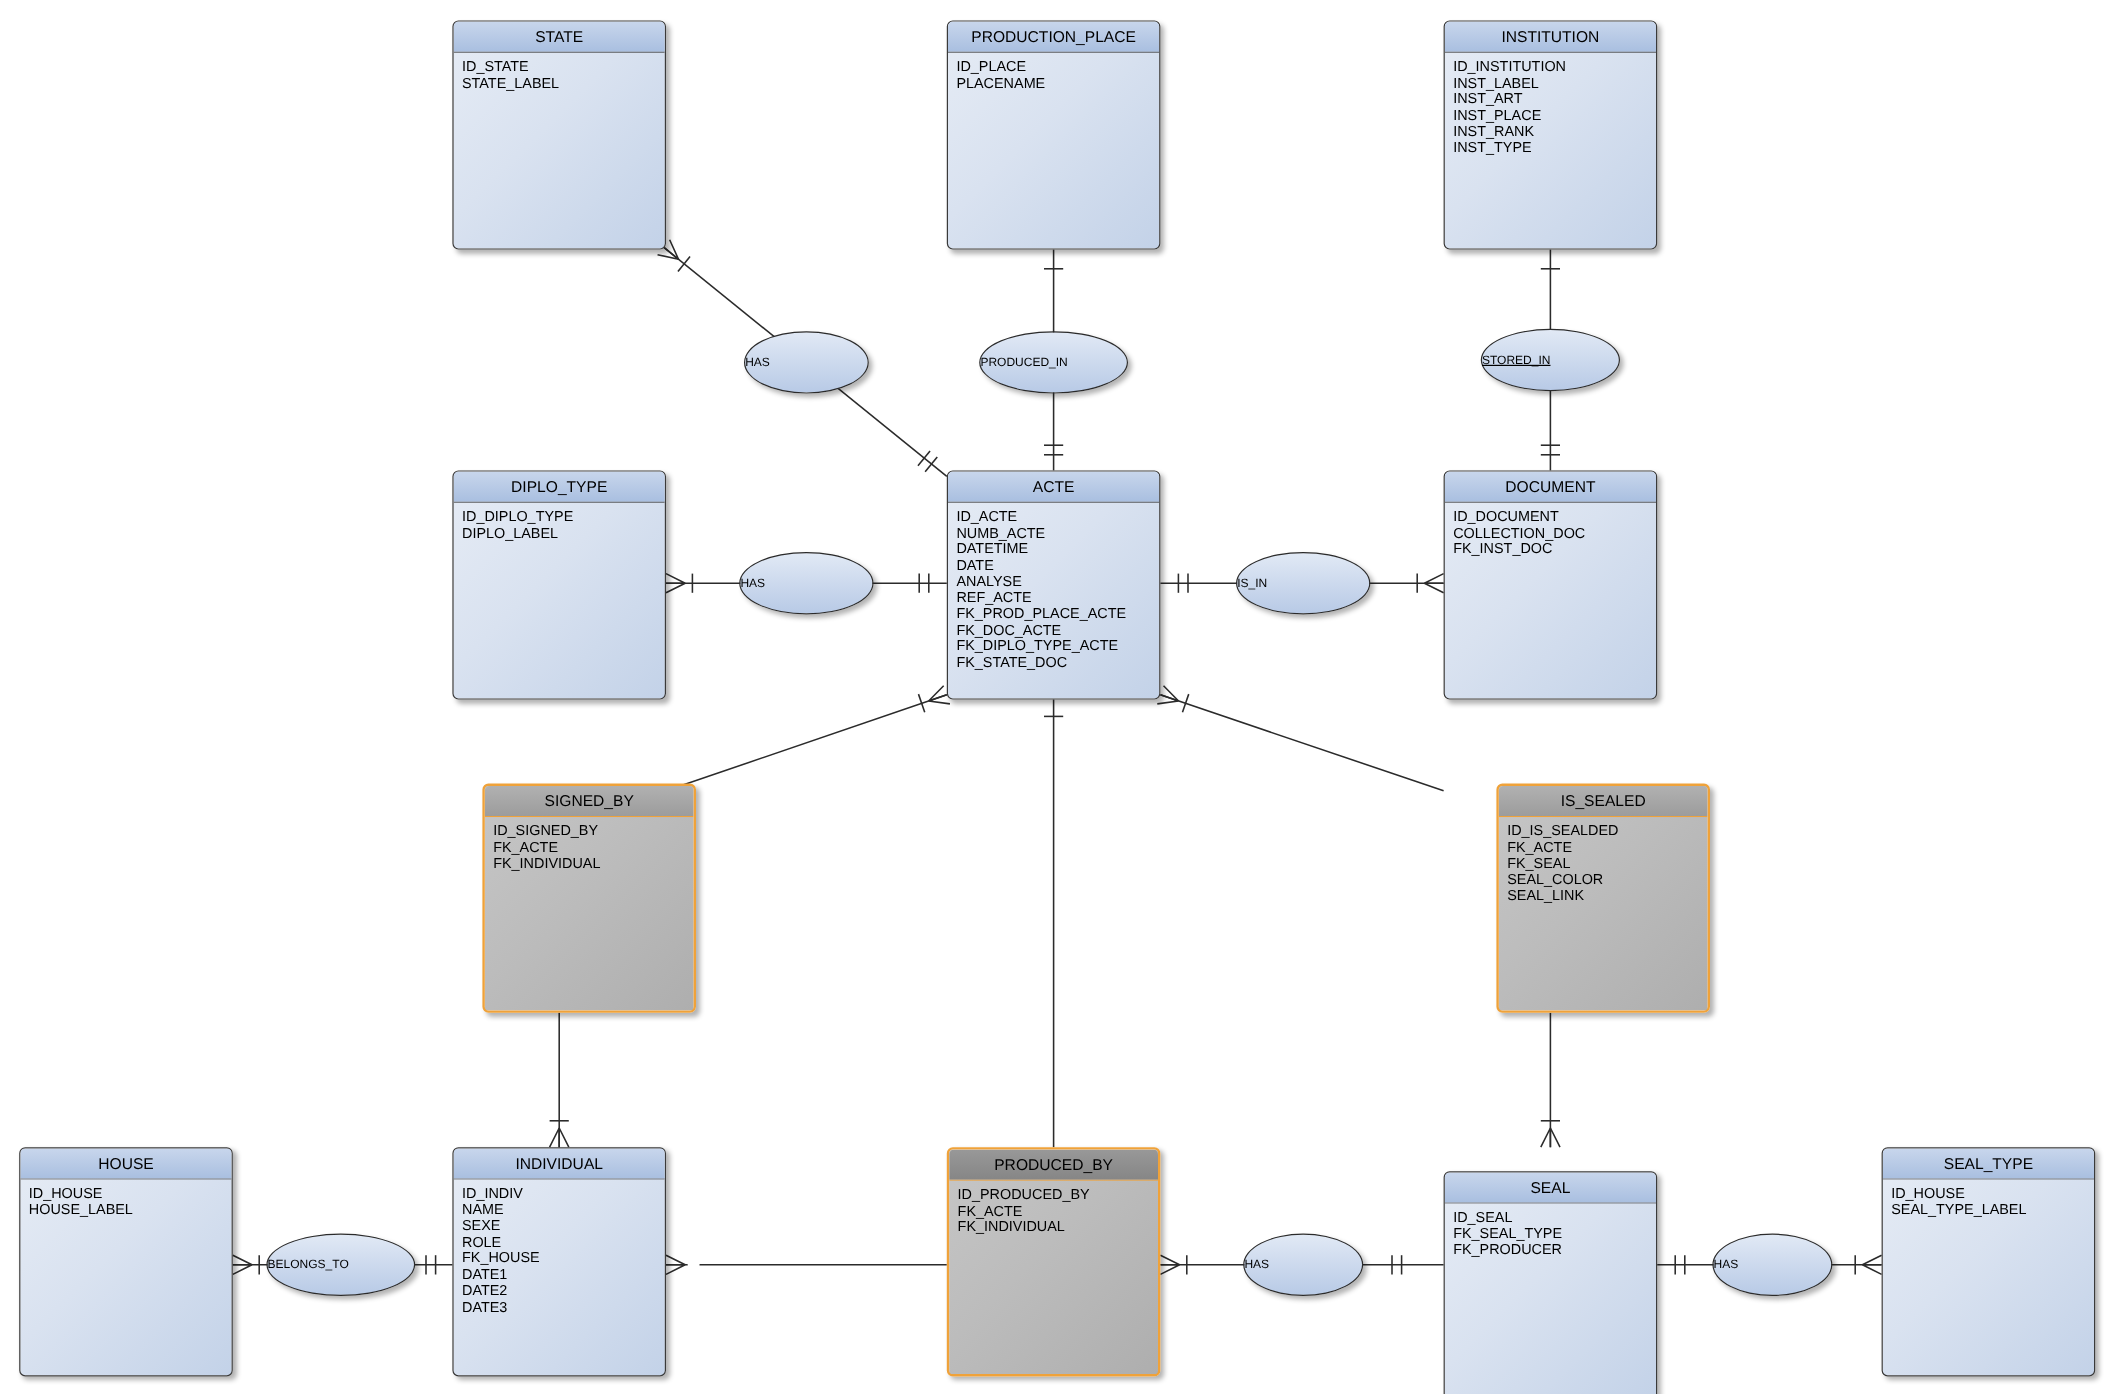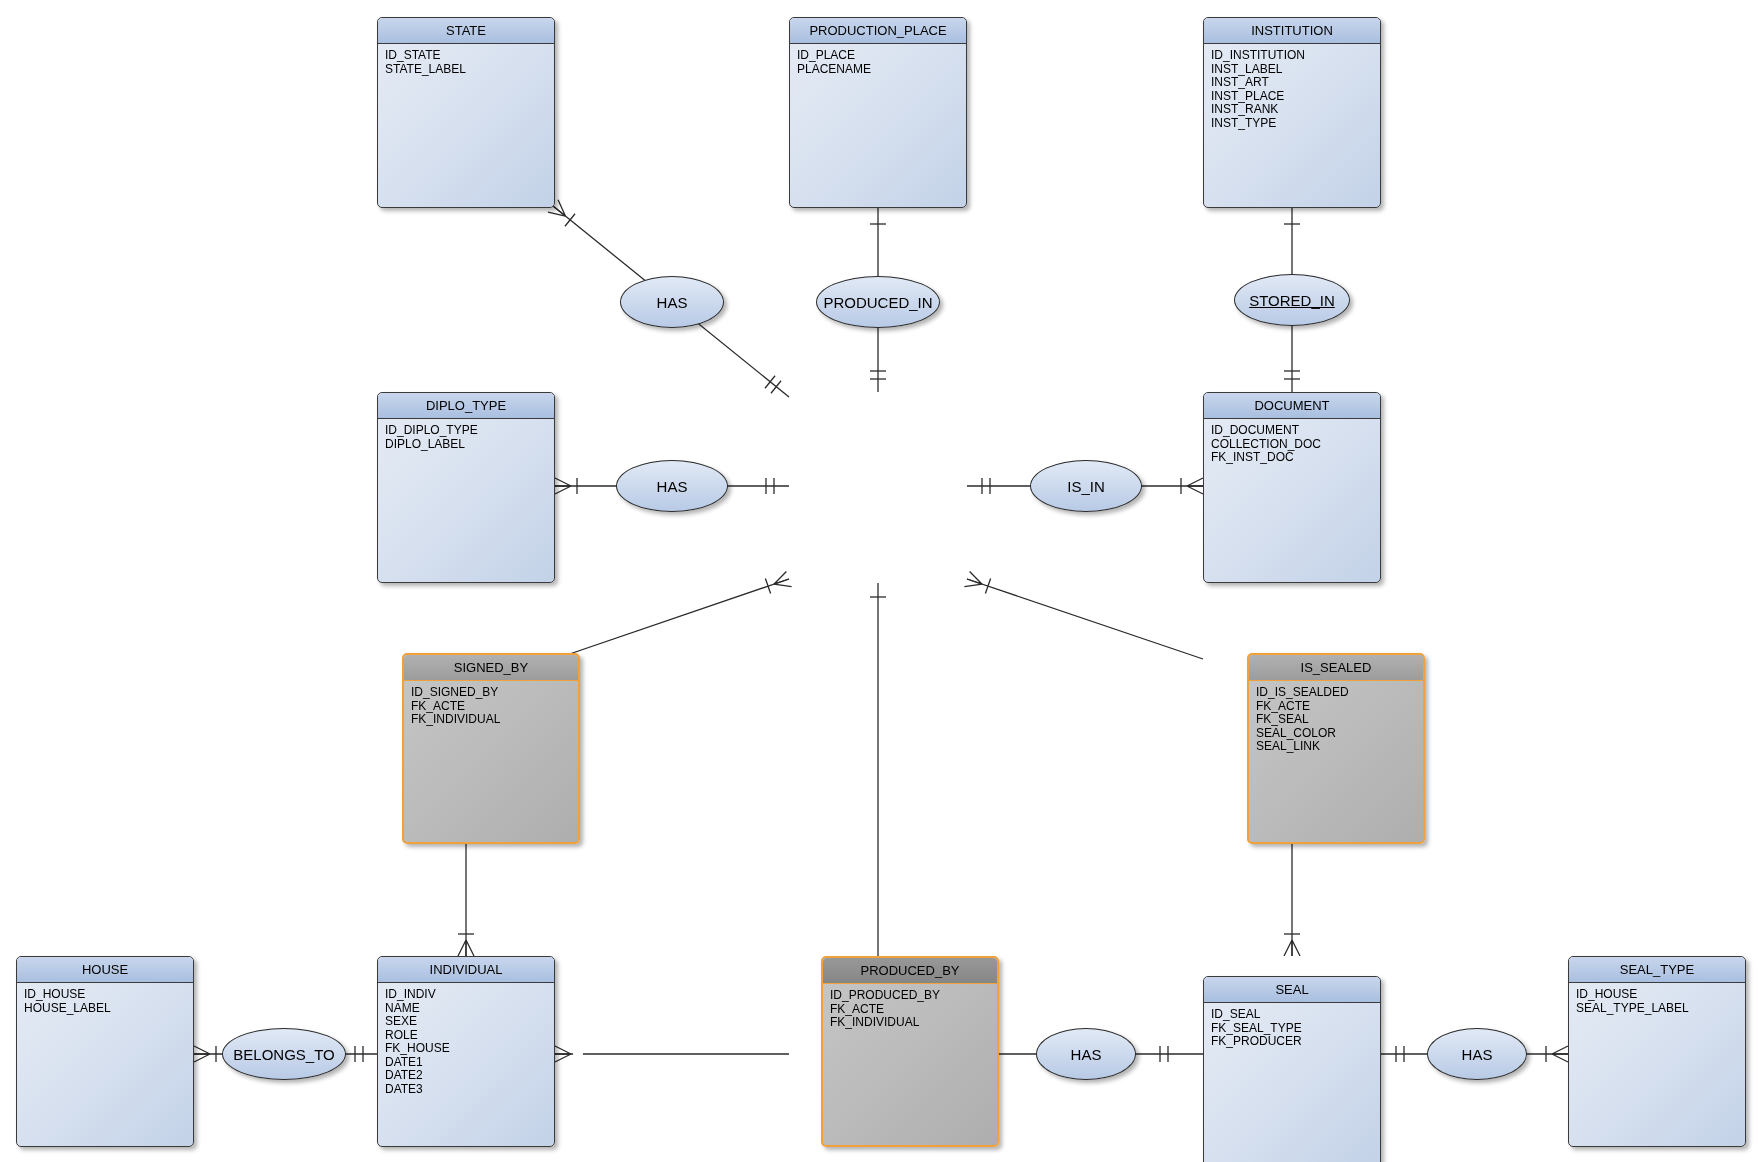--- a/index.html
+++ b/index.html
@@ -26,7 +26,7 @@
   .rel{position:absolute;height:52px;border:1px solid #2b2b2b;border-radius:50%;
        background:linear-gradient(180deg,#e1e9f5 0%,#b8cae6 100%);
        box-shadow:3px 3px 4px rgba(0,0,0,0.30);
-       display:flex;align-items:center;justify-content:center;font-size:15px;box-sizing:border-box;}
+       display:flex;align-items:center;font-size:10px;box-sizing:border-box;}
 </style>
 </head>
 <body>

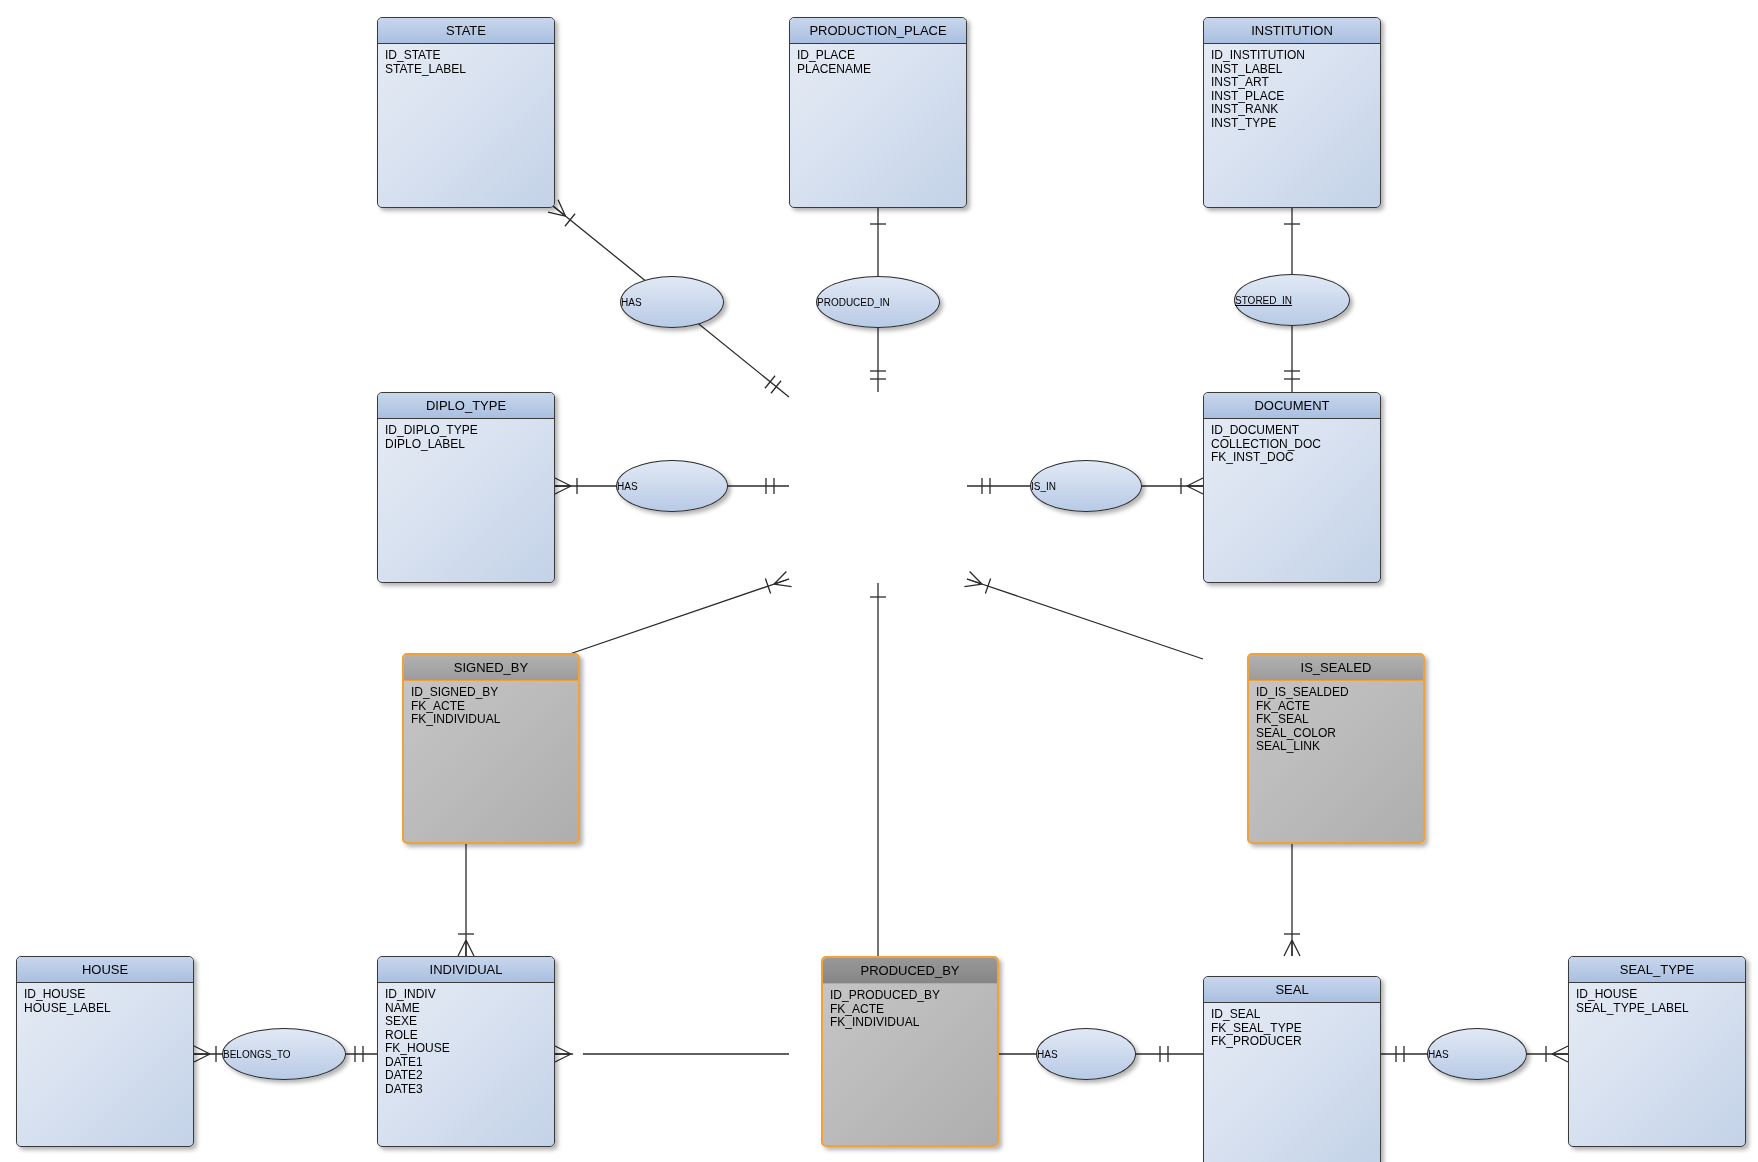--- a/index.html
+++ b/index.html
@@ -177,6 +177,21 @@
       </ul>
   </div>
 
+  <div class="entity blue" style="left:789px;top:392px;">
+    <div class="e-header">ACTE</div>
+    <ul class="e-attrs">
+        <li>ID_ACTE</li>
+        <li>NUMB_ACTE</li>
+        <li>DATETIME</li>
+        <li>DATE</li>
+        <li>ANALYSE</li>
+        <li>REF_ACTE</li>
+        <li>FK_PROD_PLACE_ACTE</li>
+        <li>FK_DOC_ACTE</li>
+        <li>FK_DIPLO_TYPE_ACTE</li>
+        <li>FK_STATE_DOC</li>
+      </ul>
+  </div>
 
   <div class="entity blue" style="left:1203px;top:392px;">
     <div class="e-header">DOCUMENT</div>

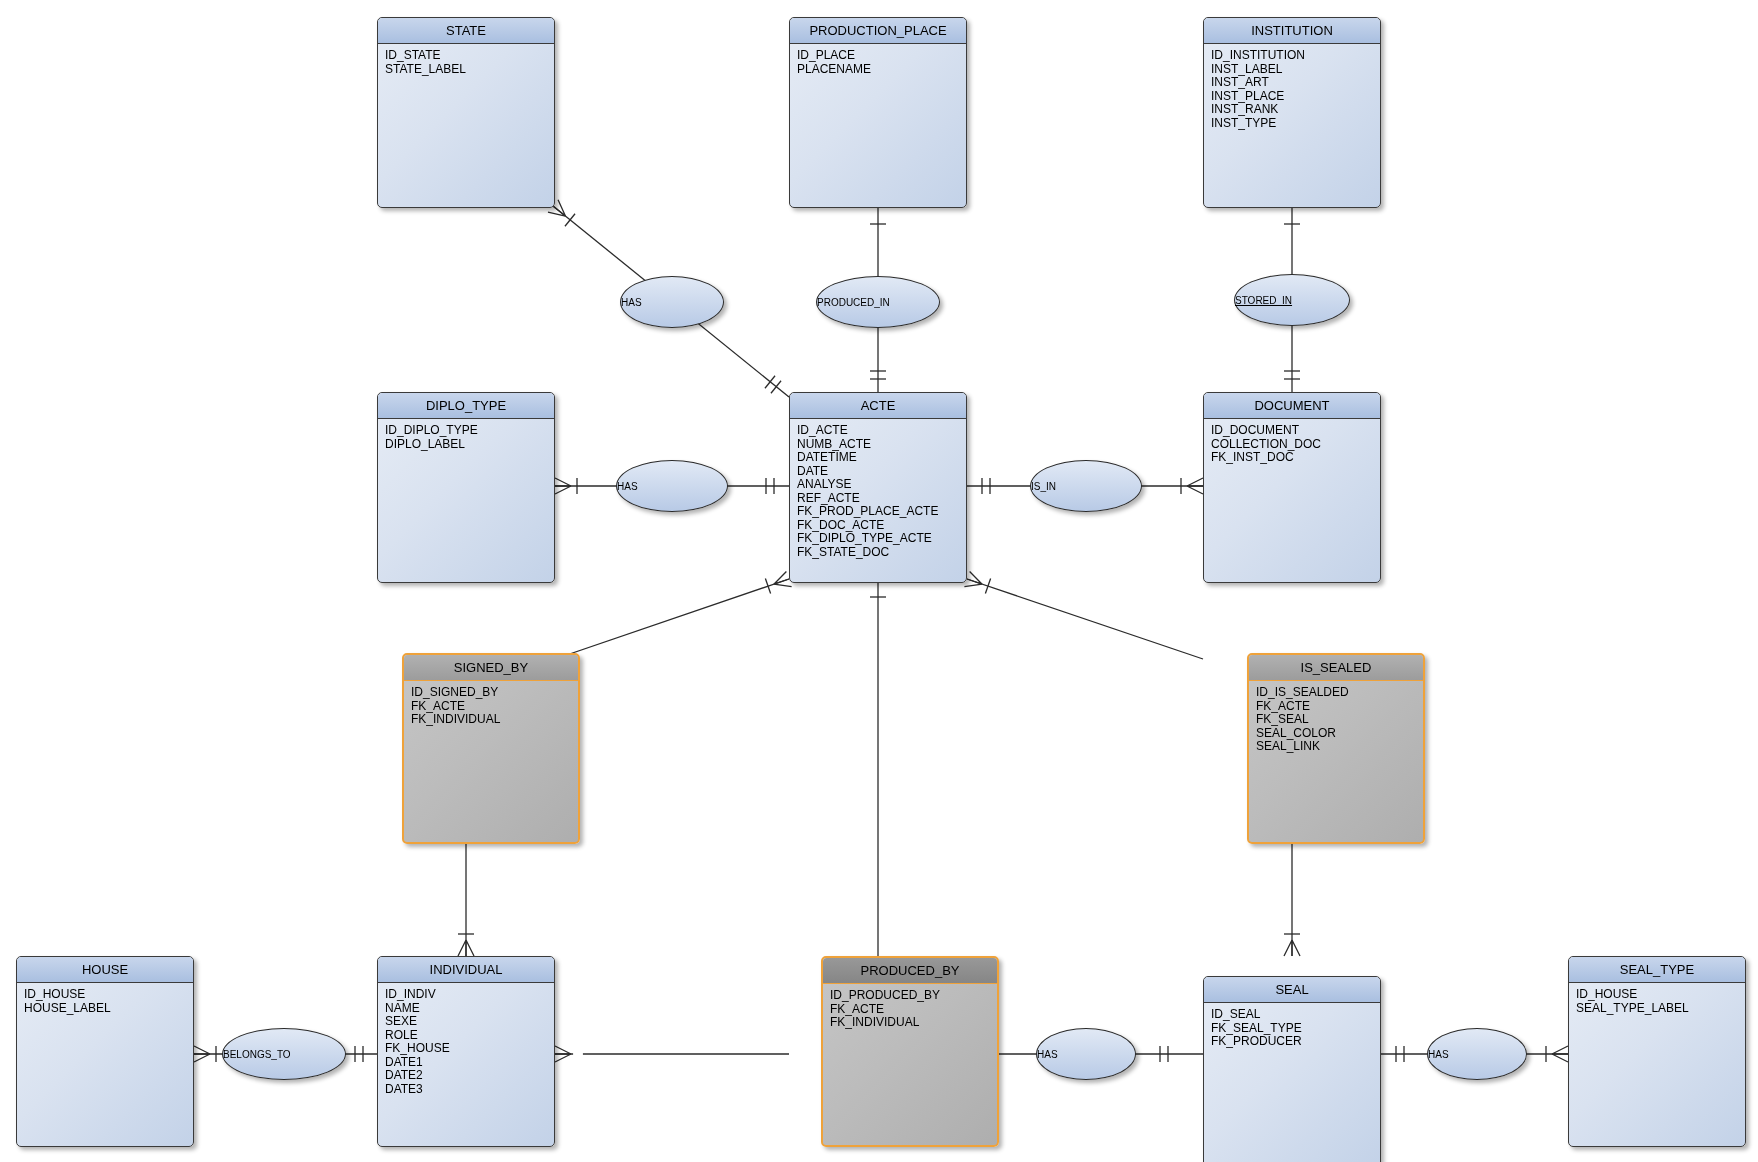--- a/index.html
+++ b/index.html
@@ -244,7 +244,7 @@
       </ul>
   </div>
 
-  <div class="entity gray gray-dark" style="left:789px;top:956px;margin-left:32px;">
+  <div class="entity gray gray-dark" style="left:789px;top:956px;">
     <div class="e-header">PRODUCED_BY</div>
     <ul class="e-attrs">
         <li>ID_PRODUCED_BY</li>

